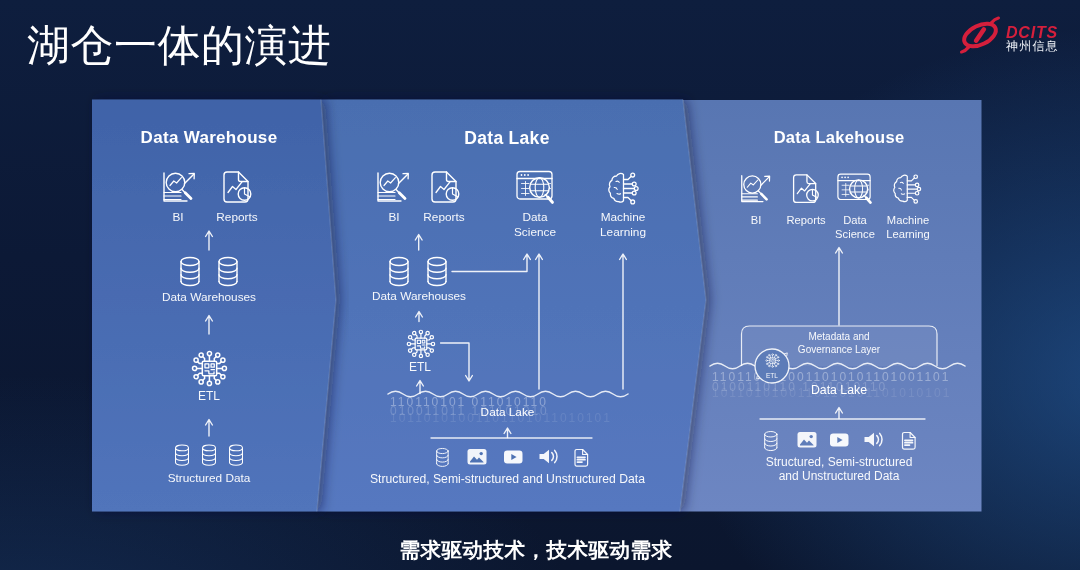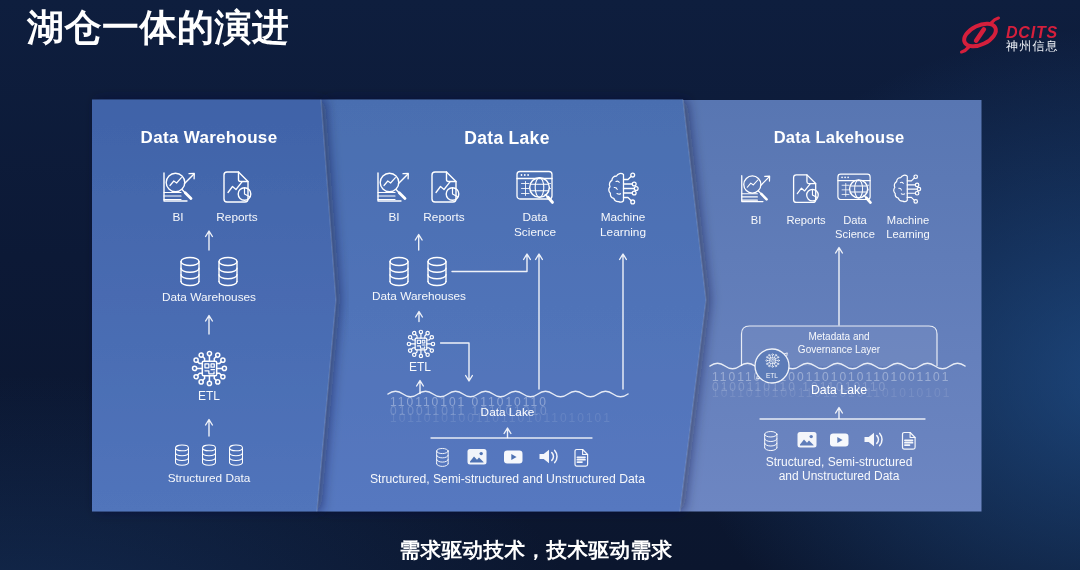--- a/index.html
+++ b/index.html
@@ -9,7 +9,7 @@
   radial-gradient(640px 500px at 104% 66%, rgba(42,106,180,0.55), rgba(42,106,180,0) 70%),
   radial-gradient(800px 360px at 2% 110%, rgba(36,84,150,0.30), rgba(36,84,150,0) 70%),
   linear-gradient(180deg, #0e1e3e 0%, #0c1936 45%, #0b162e 100%);}
-.title{position:absolute;left:27px;top:3px;font-size:37px;font-weight:bold;color:#ffffff;letter-spacing:0.5px;}
+.title{position:absolute;left:27px;top:17px;font-size:43px;font-weight:normal;color:#ffffff;letter-spacing:0.5px;}
 .bottom{position:absolute;top:536px;left:-4px;width:1080px;text-align:center;font-size:20.5px;font-weight:bold;color:#ffffff;letter-spacing:0.5px;}
 svg text{font-family:"Liberation Sans",sans-serif;}
 </style>

